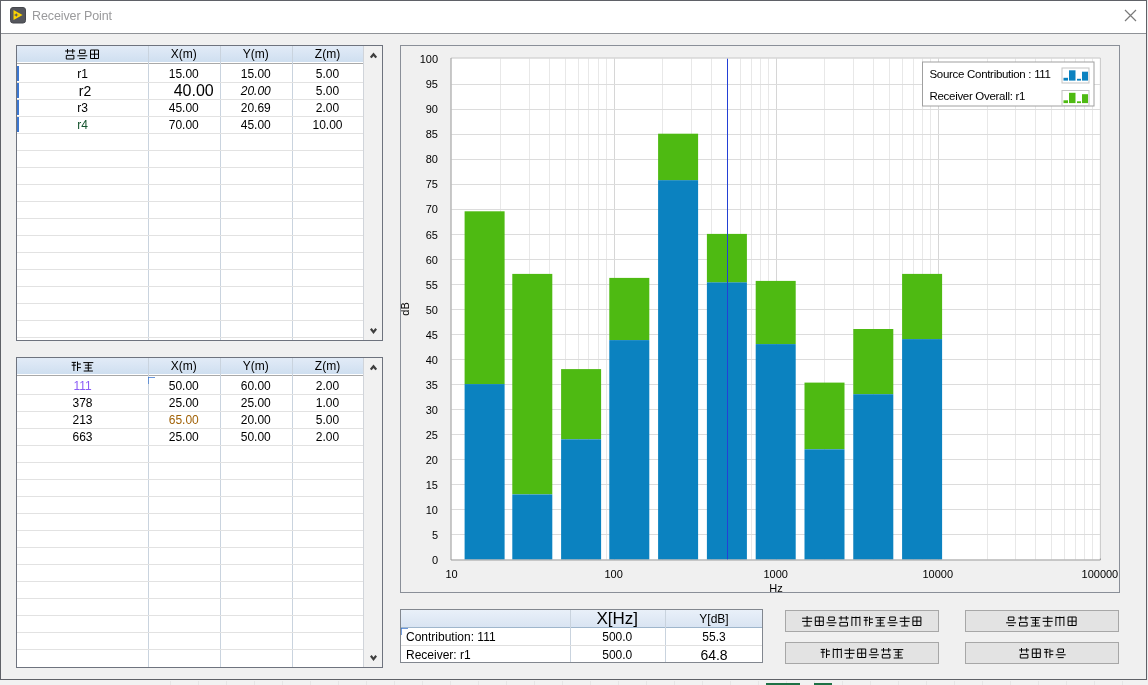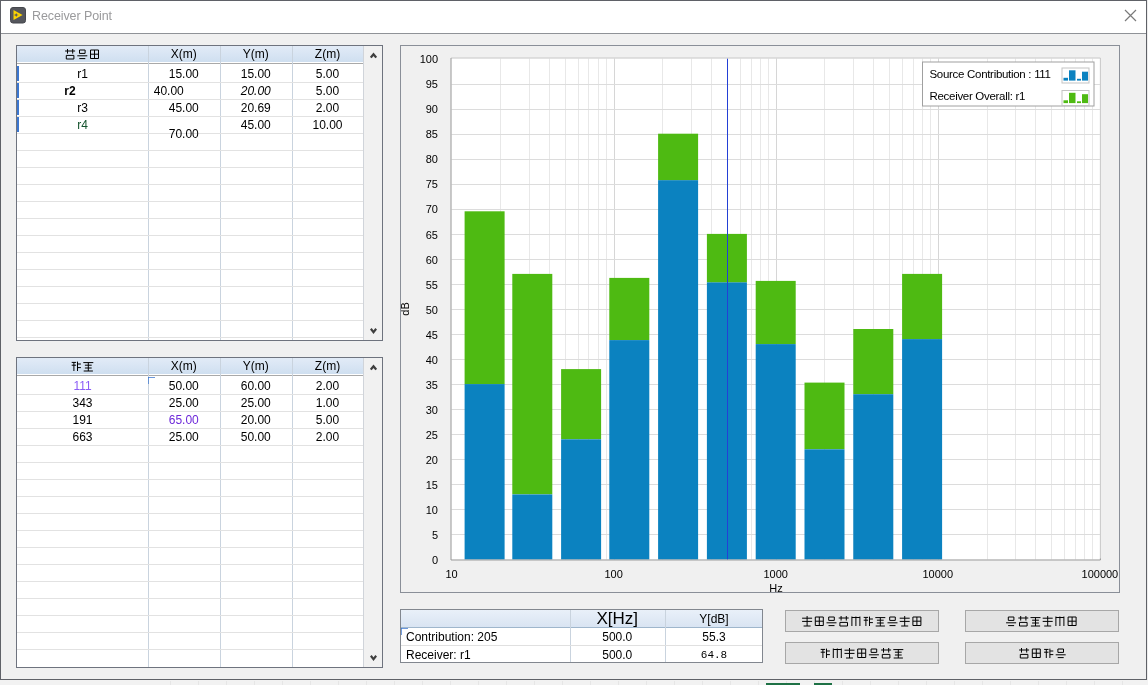--- a/index.html
+++ b/index.html
@@ -76,7 +76,7 @@
 <div style="position:absolute;left:153.75px;top:65.5px;width:60px;text-align:center;font-size:12px;color:#000;line-height:16px;">15.00</div>
 <div style="position:absolute;left:225.75px;top:65.5px;width:60px;text-align:center;font-size:12px;color:#000;line-height:16px;">15.00</div>
 <div style="position:absolute;left:297.5px;top:65.5px;width:60px;text-align:center;font-size:12px;color:#000;line-height:16px;">5.00</div>
-<div style="position:absolute;left:40px;top:82.5px;width:60px;text-align:center;font-size:12px;color:#000;line-height:16px;font-weight:bold;">r2</div>
+<div style="position:absolute;left:55px;top:82.5px;width:60px;text-align:center;font-size:14px;color:#000;line-height:16px;">r2</div>
 <div style="position:absolute;left:153.75px;top:82.5px;width:60px;text-align:left;font-size:12px;color:#000;line-height:16px;">40.00</div>
 <div style="position:absolute;left:225.75px;top:82.5px;width:60px;text-align:center;font-size:12px;color:#000;line-height:16px;font-style:italic;">20.00</div>
 <div style="position:absolute;left:297.5px;top:82.5px;width:60px;text-align:center;font-size:12px;color:#000;line-height:16px;">5.00</div>

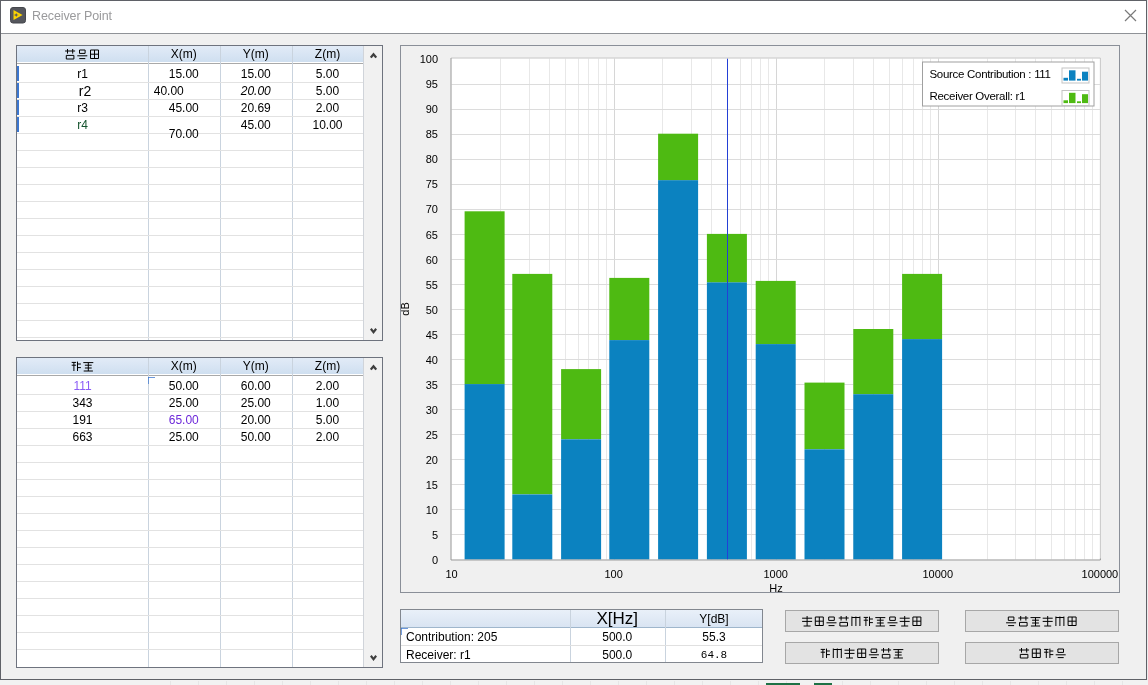--- a/index.html
+++ b/index.html
@@ -77,7 +77,7 @@
 <div style="position:absolute;left:225.75px;top:65.5px;width:60px;text-align:center;font-size:12px;color:#000;line-height:16px;">15.00</div>
 <div style="position:absolute;left:297.5px;top:65.5px;width:60px;text-align:center;font-size:12px;color:#000;line-height:16px;">5.00</div>
 <div style="position:absolute;left:55px;top:82.5px;width:60px;text-align:center;font-size:14px;color:#000;line-height:16px;">r2</div>
-<div style="position:absolute;left:153.75px;top:82.5px;width:60px;text-align:left;font-size:12px;color:#000;line-height:16px;">40.00</div>
+<div style="position:absolute;left:153.75px;top:82.5px;width:60px;text-align:right;font-size:16px;color:#000;line-height:16px;">40.00</div>
 <div style="position:absolute;left:225.75px;top:82.5px;width:60px;text-align:center;font-size:12px;color:#000;line-height:16px;font-style:italic;">20.00</div>
 <div style="position:absolute;left:297.5px;top:82.5px;width:60px;text-align:center;font-size:12px;color:#000;line-height:16px;">5.00</div>
 <div style="position:absolute;left:52.5px;top:99.5px;width:60px;text-align:center;font-size:12px;color:#000;line-height:16px;">r3</div>

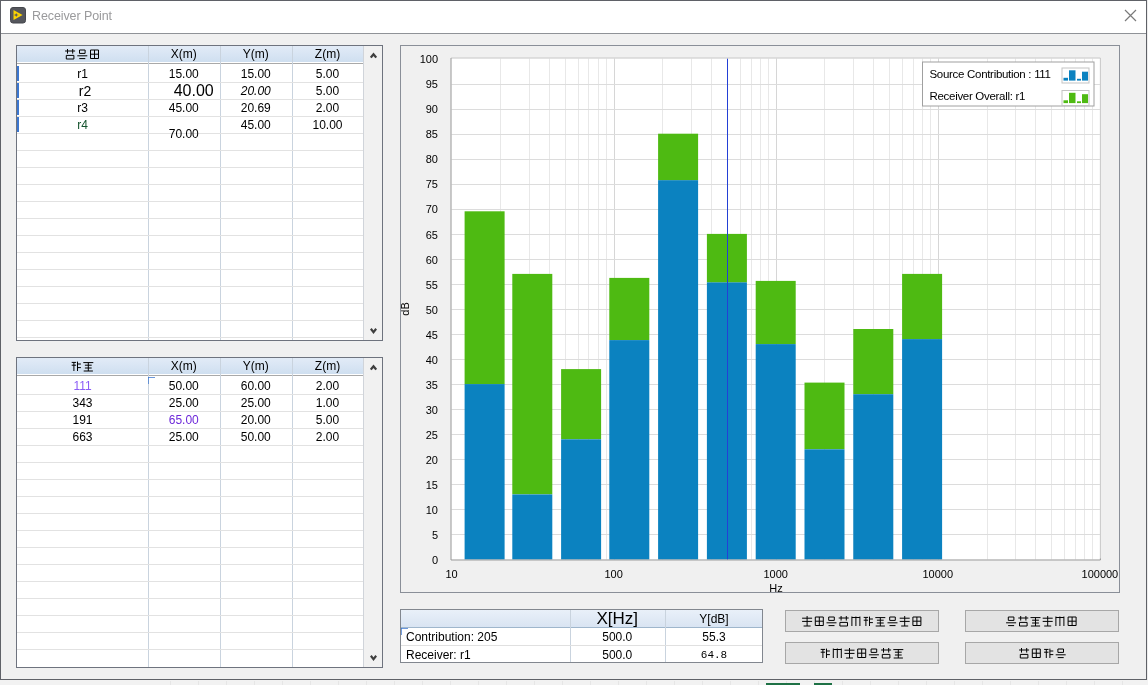--- a/index.html
+++ b/index.html
@@ -85,7 +85,7 @@
 <div style="position:absolute;left:225.75px;top:99.5px;width:60px;text-align:center;font-size:12px;color:#000;line-height:16px;">20.69</div>
 <div style="position:absolute;left:297.5px;top:99.5px;width:60px;text-align:center;font-size:12px;color:#000;line-height:16px;">2.00</div>
 <div style="position:absolute;left:52.5px;top:116.5px;width:60px;text-align:center;font-size:12px;color:#14532d;line-height:16px;">r4</div>
-<div style="position:absolute;left:153.75px;top:116.5px;width:60px;text-align:center;font-size:12px;color:#000;line-height:16px;margin-top:9px;">70.00</div>
+<div style="position:absolute;left:153.75px;top:116.5px;width:60px;text-align:center;font-size:12px;color:#000;line-height:16px;">70.00</div>
 <div style="position:absolute;left:225.75px;top:116.5px;width:60px;text-align:center;font-size:12px;color:#000;line-height:16px;">45.00</div>
 <div style="position:absolute;left:297.5px;top:116.5px;width:60px;text-align:center;font-size:12px;color:#000;line-height:16px;">10.00</div>
 <div style="position:absolute;left:17px;top:66px;width:2px;height:15px;background:#3b76cf"></div>

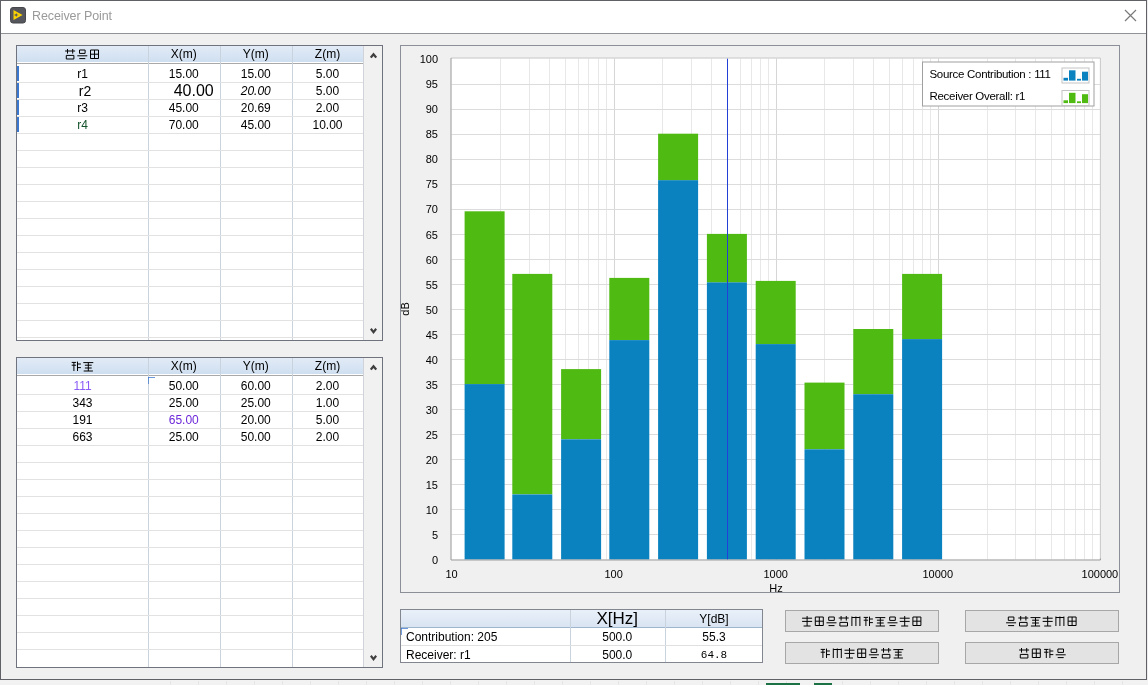--- a/index.html
+++ b/index.html
@@ -133,7 +133,7 @@
 <div style="position:absolute;left:153.75px;top:377.5px;width:60px;text-align:center;font-size:12px;color:#000;line-height:16px;">50.00</div>
 <div style="position:absolute;left:225.75px;top:377.5px;width:60px;text-align:center;font-size:12px;color:#000;line-height:16px;">60.00</div>
 <div style="position:absolute;left:297.5px;top:377.5px;width:60px;text-align:center;font-size:12px;color:#000;line-height:16px;">2.00</div>
-<div style="position:absolute;left:52.5px;top:394.5px;width:60px;text-align:center;font-size:12px;color:#000;line-height:16px;">343</div>
+<div style="position:absolute;left:52.5px;top:394.5px;width:60px;text-align:center;font-size:12px;color:#000;line-height:16px;">378</div>
 <div style="position:absolute;left:153.75px;top:394.5px;width:60px;text-align:center;font-size:12px;color:#000;line-height:16px;">25.00</div>
 <div style="position:absolute;left:225.75px;top:394.5px;width:60px;text-align:center;font-size:12px;color:#000;line-height:16px;">25.00</div>
 <div style="position:absolute;left:297.5px;top:394.5px;width:60px;text-align:center;font-size:12px;color:#000;line-height:16px;">1.00</div>

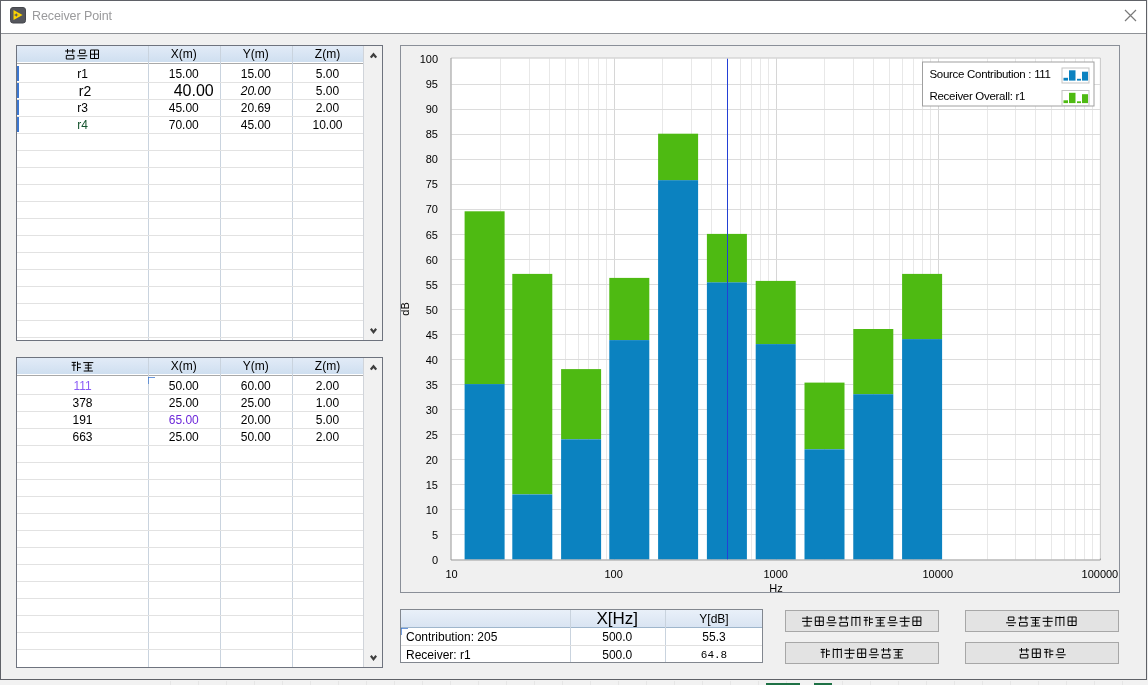--- a/index.html
+++ b/index.html
@@ -137,7 +137,7 @@
 <div style="position:absolute;left:153.75px;top:394.5px;width:60px;text-align:center;font-size:12px;color:#000;line-height:16px;">25.00</div>
 <div style="position:absolute;left:225.75px;top:394.5px;width:60px;text-align:center;font-size:12px;color:#000;line-height:16px;">25.00</div>
 <div style="position:absolute;left:297.5px;top:394.5px;width:60px;text-align:center;font-size:12px;color:#000;line-height:16px;">1.00</div>
-<div style="position:absolute;left:52.5px;top:411.5px;width:60px;text-align:center;font-size:12px;color:#000;line-height:16px;">191</div>
+<div style="position:absolute;left:52.5px;top:411.5px;width:60px;text-align:center;font-size:12px;color:#000;line-height:16px;">213</div>
 <div style="position:absolute;left:153.75px;top:411.5px;width:60px;text-align:center;font-size:12px;color:#6d28d9;line-height:16px;">65.00</div>
 <div style="position:absolute;left:225.75px;top:411.5px;width:60px;text-align:center;font-size:12px;color:#000;line-height:16px;">20.00</div>
 <div style="position:absolute;left:297.5px;top:411.5px;width:60px;text-align:center;font-size:12px;color:#000;line-height:16px;">5.00</div>

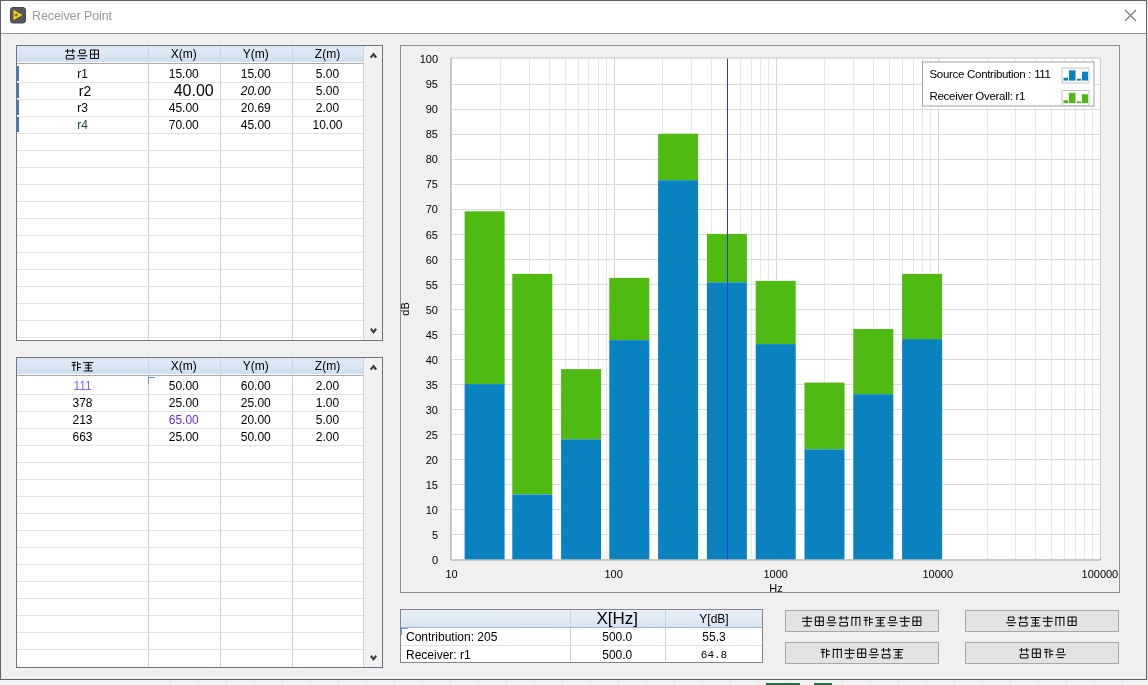--- a/index.html
+++ b/index.html
@@ -138,7 +138,7 @@
 <div style="position:absolute;left:225.75px;top:394.5px;width:60px;text-align:center;font-size:12px;color:#000;line-height:16px;">25.00</div>
 <div style="position:absolute;left:297.5px;top:394.5px;width:60px;text-align:center;font-size:12px;color:#000;line-height:16px;">1.00</div>
 <div style="position:absolute;left:52.5px;top:411.5px;width:60px;text-align:center;font-size:12px;color:#000;line-height:16px;">213</div>
-<div style="position:absolute;left:153.75px;top:411.5px;width:60px;text-align:center;font-size:12px;color:#6d28d9;line-height:16px;">65.00</div>
+<div style="position:absolute;left:153.75px;top:411.5px;width:60px;text-align:center;font-size:12px;color:#a16207;line-height:16px;">65.00</div>
 <div style="position:absolute;left:225.75px;top:411.5px;width:60px;text-align:center;font-size:12px;color:#000;line-height:16px;">20.00</div>
 <div style="position:absolute;left:297.5px;top:411.5px;width:60px;text-align:center;font-size:12px;color:#000;line-height:16px;">5.00</div>
 <div style="position:absolute;left:52.5px;top:428.5px;width:60px;text-align:center;font-size:12px;color:#000;line-height:16px;">663</div>

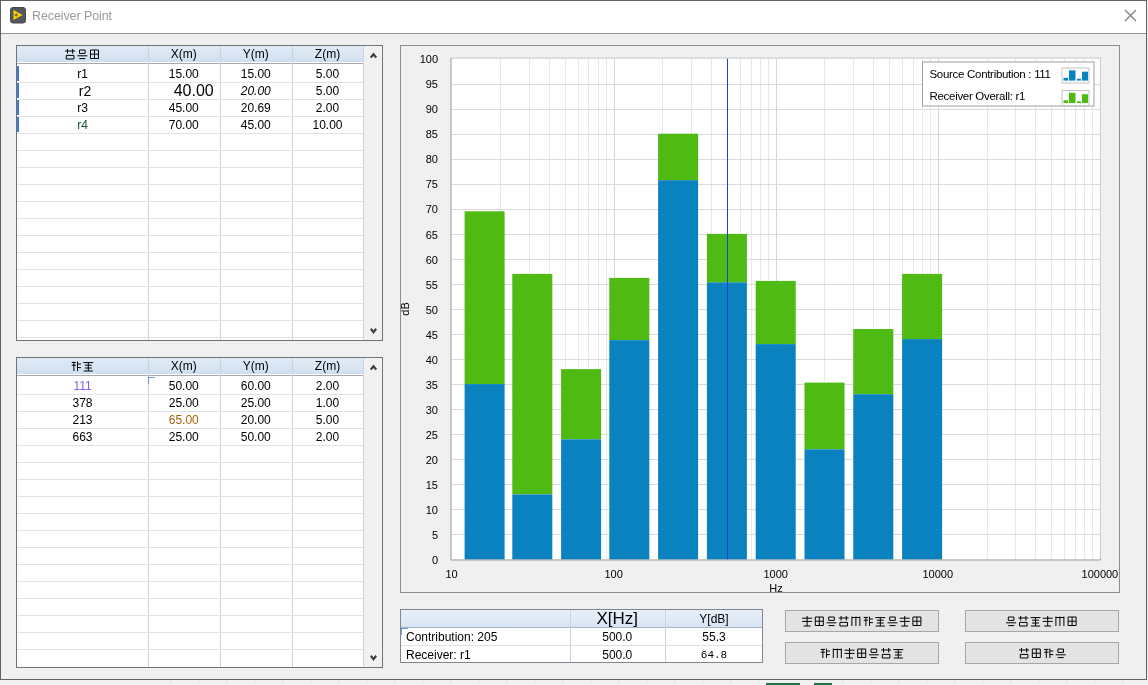--- a/index.html
+++ b/index.html
@@ -233,7 +233,7 @@
 <div style="position:absolute;left:401px;top:645px;width:361px;height:1px;background:#e0e0e0"></div>
 <div style="position:absolute;left:587.25px;top:611px;width:60px;text-align:center;font-size:17px;color:#000;line-height:16px;">X[Hz]</div>
 <div style="position:absolute;left:684.0px;top:611px;width:60px;text-align:center;font-size:12px;color:#000;line-height:16px;">Y[dB]</div>
-<div style="position:absolute;left:406px;top:628.5px;font-size:12px;color:#000;line-height:16px;white-space:nowrap;">Contribution: 205</div>
+<div style="position:absolute;left:406px;top:628.5px;font-size:12px;color:#000;line-height:16px;white-space:nowrap;">Contribution: 111</div>
 <div style="position:absolute;left:587.25px;top:628.5px;width:60px;text-align:center;font-size:12px;color:#000;line-height:16px;">500.0</div>
 <div style="position:absolute;left:684.0px;top:628.5px;width:60px;text-align:center;font-size:12px;color:#000;line-height:16px;">55.3</div>
 <div style="position:absolute;left:406px;top:646.5px;font-size:12px;color:#000;line-height:16px;white-space:nowrap;">Receiver: r1</div>

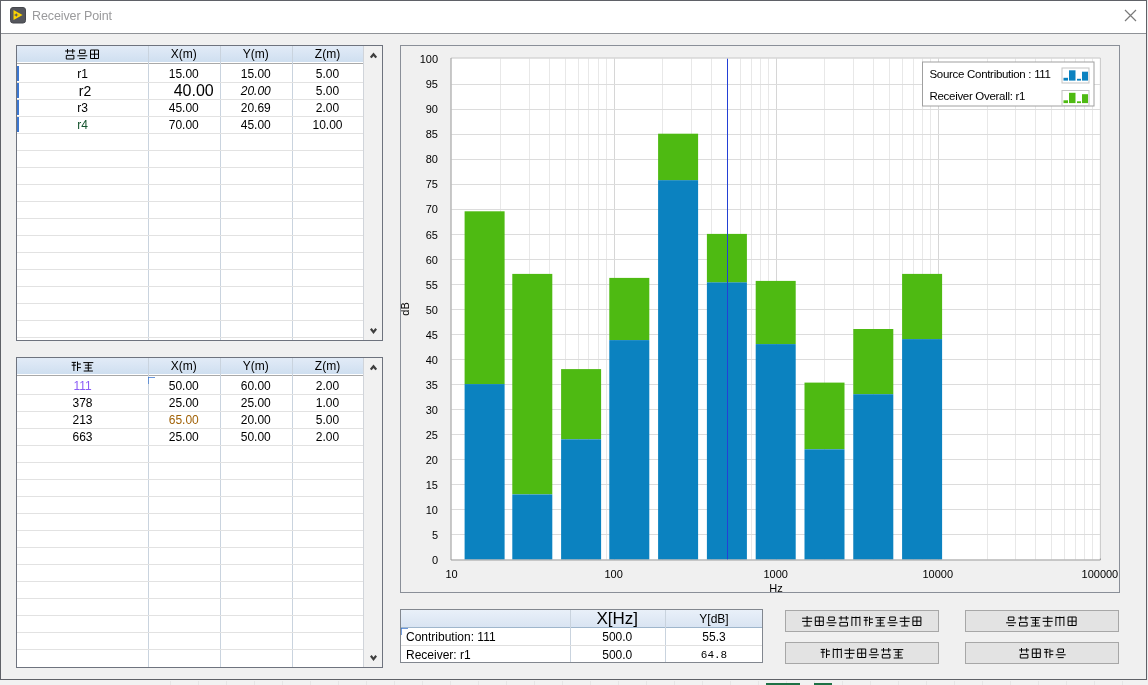--- a/index.html
+++ b/index.html
@@ -238,7 +238,7 @@
 <div style="position:absolute;left:684.0px;top:628.5px;width:60px;text-align:center;font-size:12px;color:#000;line-height:16px;">55.3</div>
 <div style="position:absolute;left:406px;top:646.5px;font-size:12px;color:#000;line-height:16px;white-space:nowrap;">Receiver: r1</div>
 <div style="position:absolute;left:587.25px;top:646.5px;width:60px;text-align:center;font-size:12px;color:#000;line-height:16px;">500.0</div>
-<div style="position:absolute;left:684.0px;top:646.5px;width:60px;text-align:center;font-size:11px;color:#000;line-height:16px;font-family:Liberation Mono, monospace;">64.8</div>
+<div style="position:absolute;left:684.0px;top:646.5px;width:60px;text-align:center;font-size:14px;color:#000;line-height:16px;">64.8</div>
 <svg width="8" height="8" style="position:absolute;left:401px;top:628px">
     <path d="M0 7V0H7" stroke="#3b76cf" fill="none" stroke-width="1.4"></path>
   </svg>

